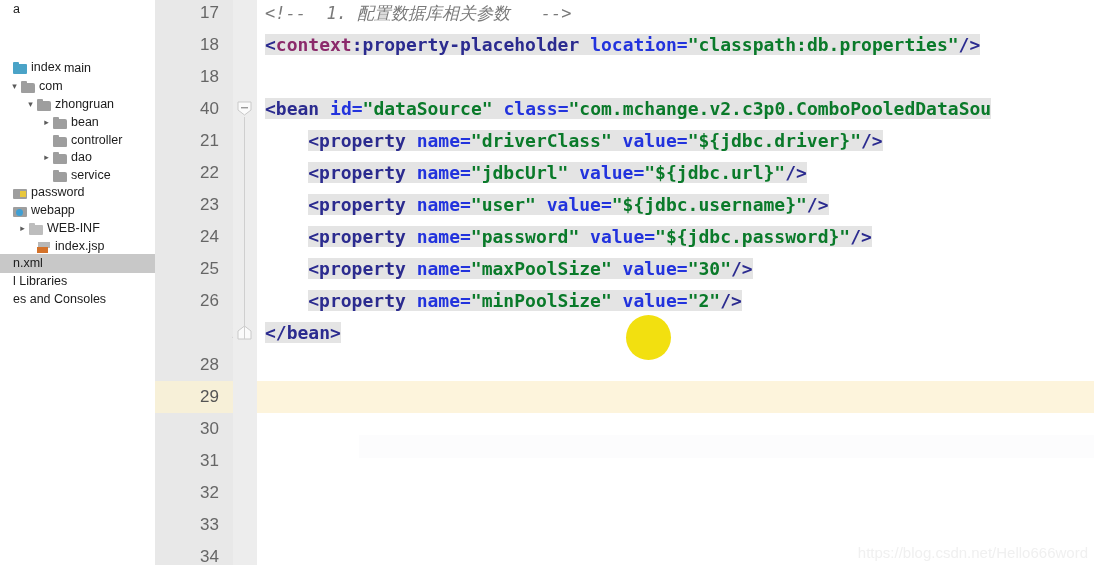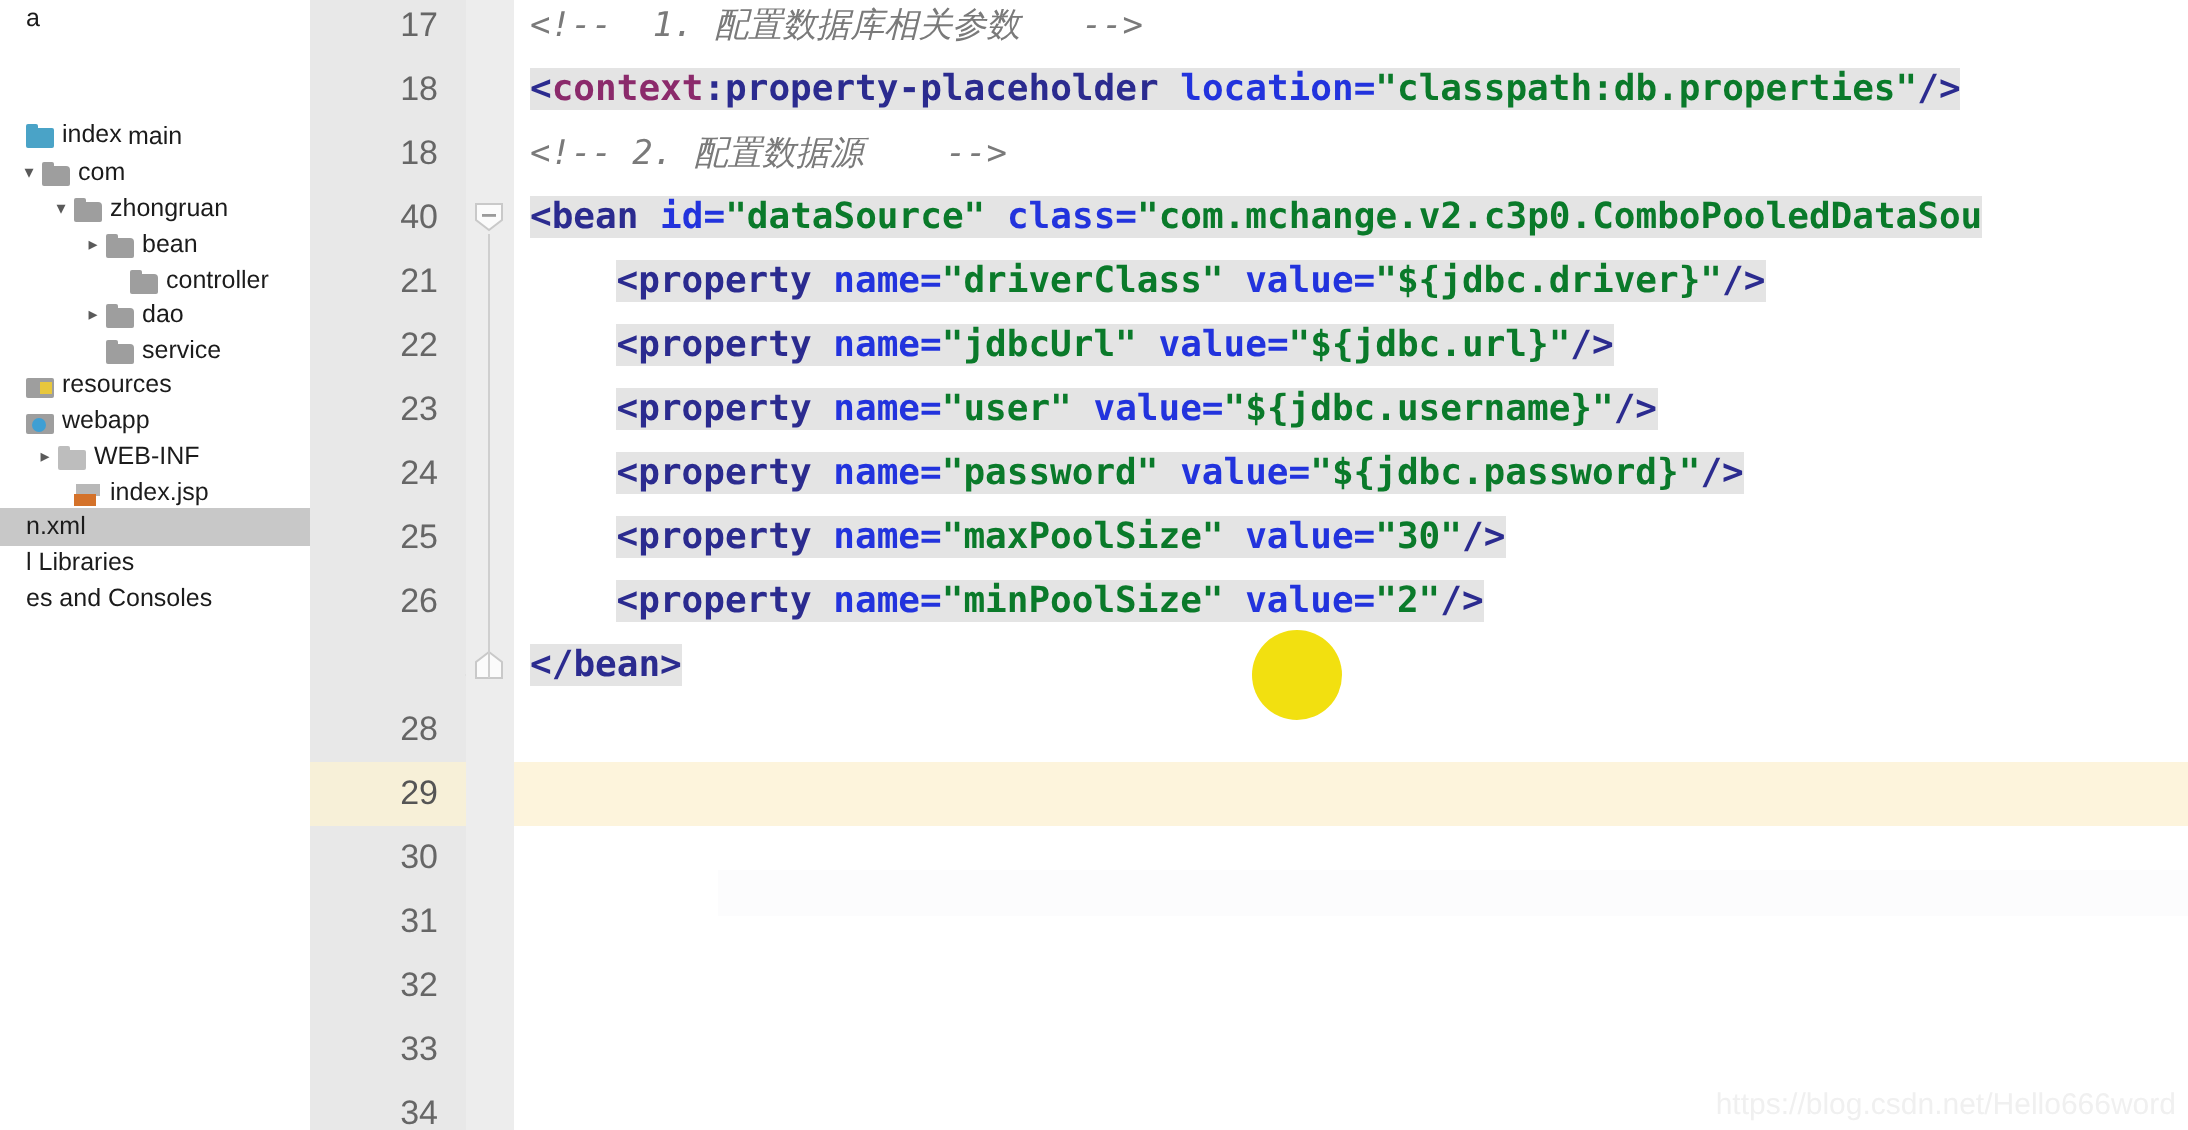--- a/index.html
+++ b/index.html
@@ -401,7 +401,6 @@
       <div class="wash"></div>
     <div class="code-line comment" style="top: -3px; left: 8px; font-weight: normal;">&lt;!--  1. 配置数据库相关参数   --&gt;</div>
         <div class="code-line" style="top: 29px; left: 8px;"><span class="sel"><span class="tagname">&lt;</span><span class="ns">context</span><span class="tagname">:property-placeholder</span><span class="punct"> </span><span class="attr">location</span><span class="eq">=</span><span class="val">"classpath:db.properties"</span><span class="tagname">/&gt;</span></span></div>
-        <div class="code-line comment" style="top: 61px; left: 8px; font-weight: normal;">&lt;!-- 2. 配置数据源    --&gt;</div>
         <div class="code-line" style="top: 93px; left: 8px;"><span class="sel"><span class="tagname">&lt;</span><span class="tagname">bean</span><span class="punct"> </span><span class="attr">id</span><span class="eq">=</span><span class="val">"dataSource"</span><span class="punct"> </span><span class="attr">class</span><span class="eq">=</span><span class="val">"com.mchange.v2.c3p0.ComboPooledDataSou</span></span></div>
         <div class="code-line" style="top: 125px; left: 51.28px;"><span class="sel"><span class="tagname">&lt;</span><span class="tagname">property</span><span class="punct"> </span><span class="attr">name</span><span class="eq">=</span><span class="val">"driverClass"</span><span class="punct"> </span><span class="attr">value</span><span class="eq">=</span><span class="val">"${jdbc.driver}"</span><span class="tagname">/&gt;</span></span></div>
         <div class="code-line" style="top: 157px; left: 51.28px;"><span class="sel"><span class="tagname">&lt;</span><span class="tagname">property</span><span class="punct"> </span><span class="attr">name</span><span class="eq">=</span><span class="val">"jdbcUrl"</span><span class="punct"> </span><span class="attr">value</span><span class="eq">=</span><span class="val">"${jdbc.url}"</span><span class="tagname">/&gt;</span></span></div>

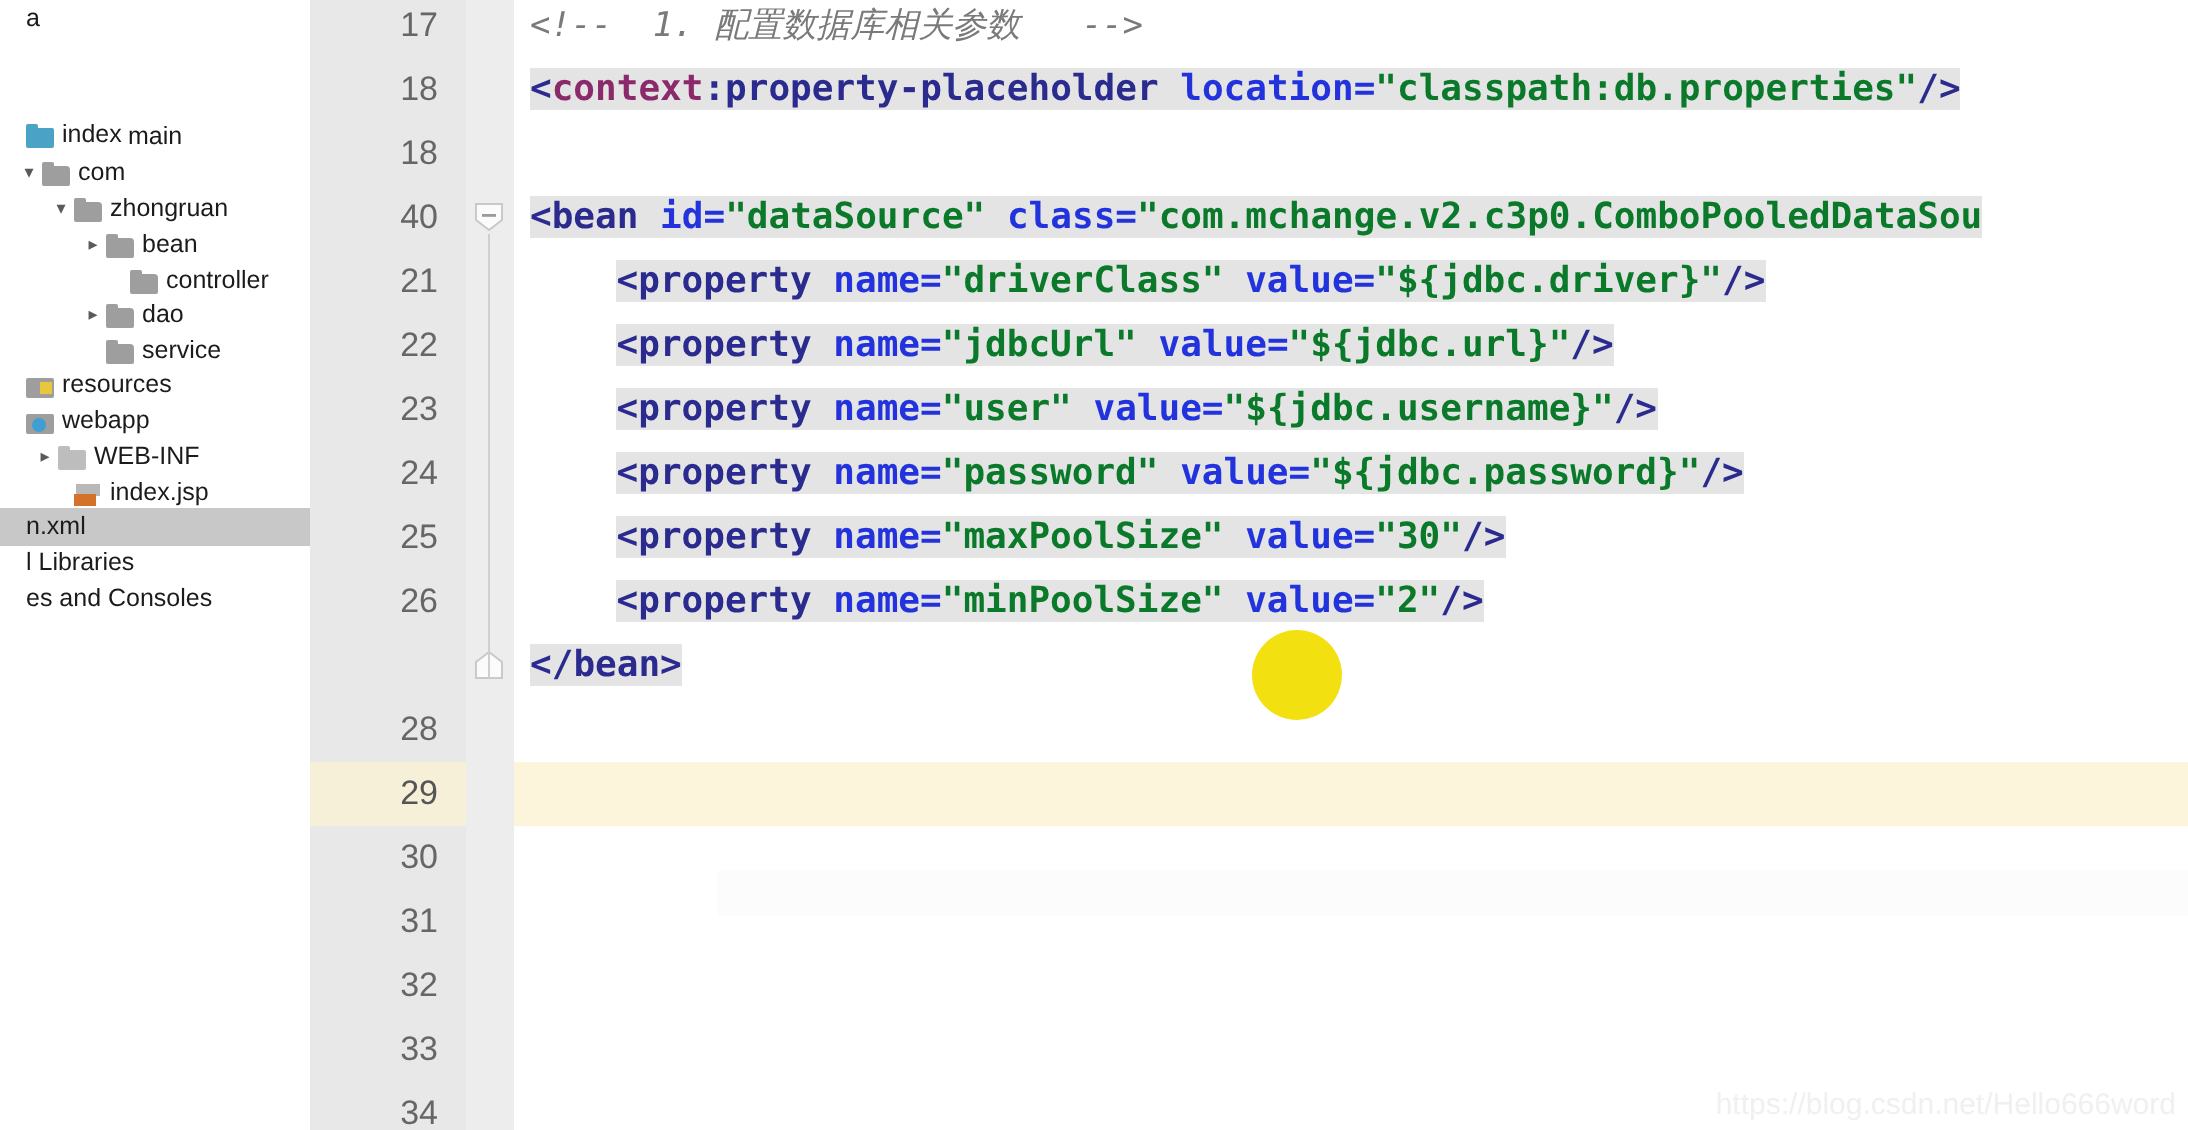--- a/index.html
+++ b/index.html
@@ -302,7 +302,7 @@
         <span class="fico folder"></span>
         <span class="tlabel">bean</span>
       </div>
-      <div class="tree-row" style="position: absolute; left: 0px; right: 0px; top: 131px; margin-left: 12px;">
+      <div class="tree-row" style="position: absolute; left: 0px; right: 0px; top: 131px;">
         <div style="width: 40px; flex: 0 0 40px;"></div>
         <span class="arrow blank">&nbsp;</span>
         <span class="fico folder"></span>

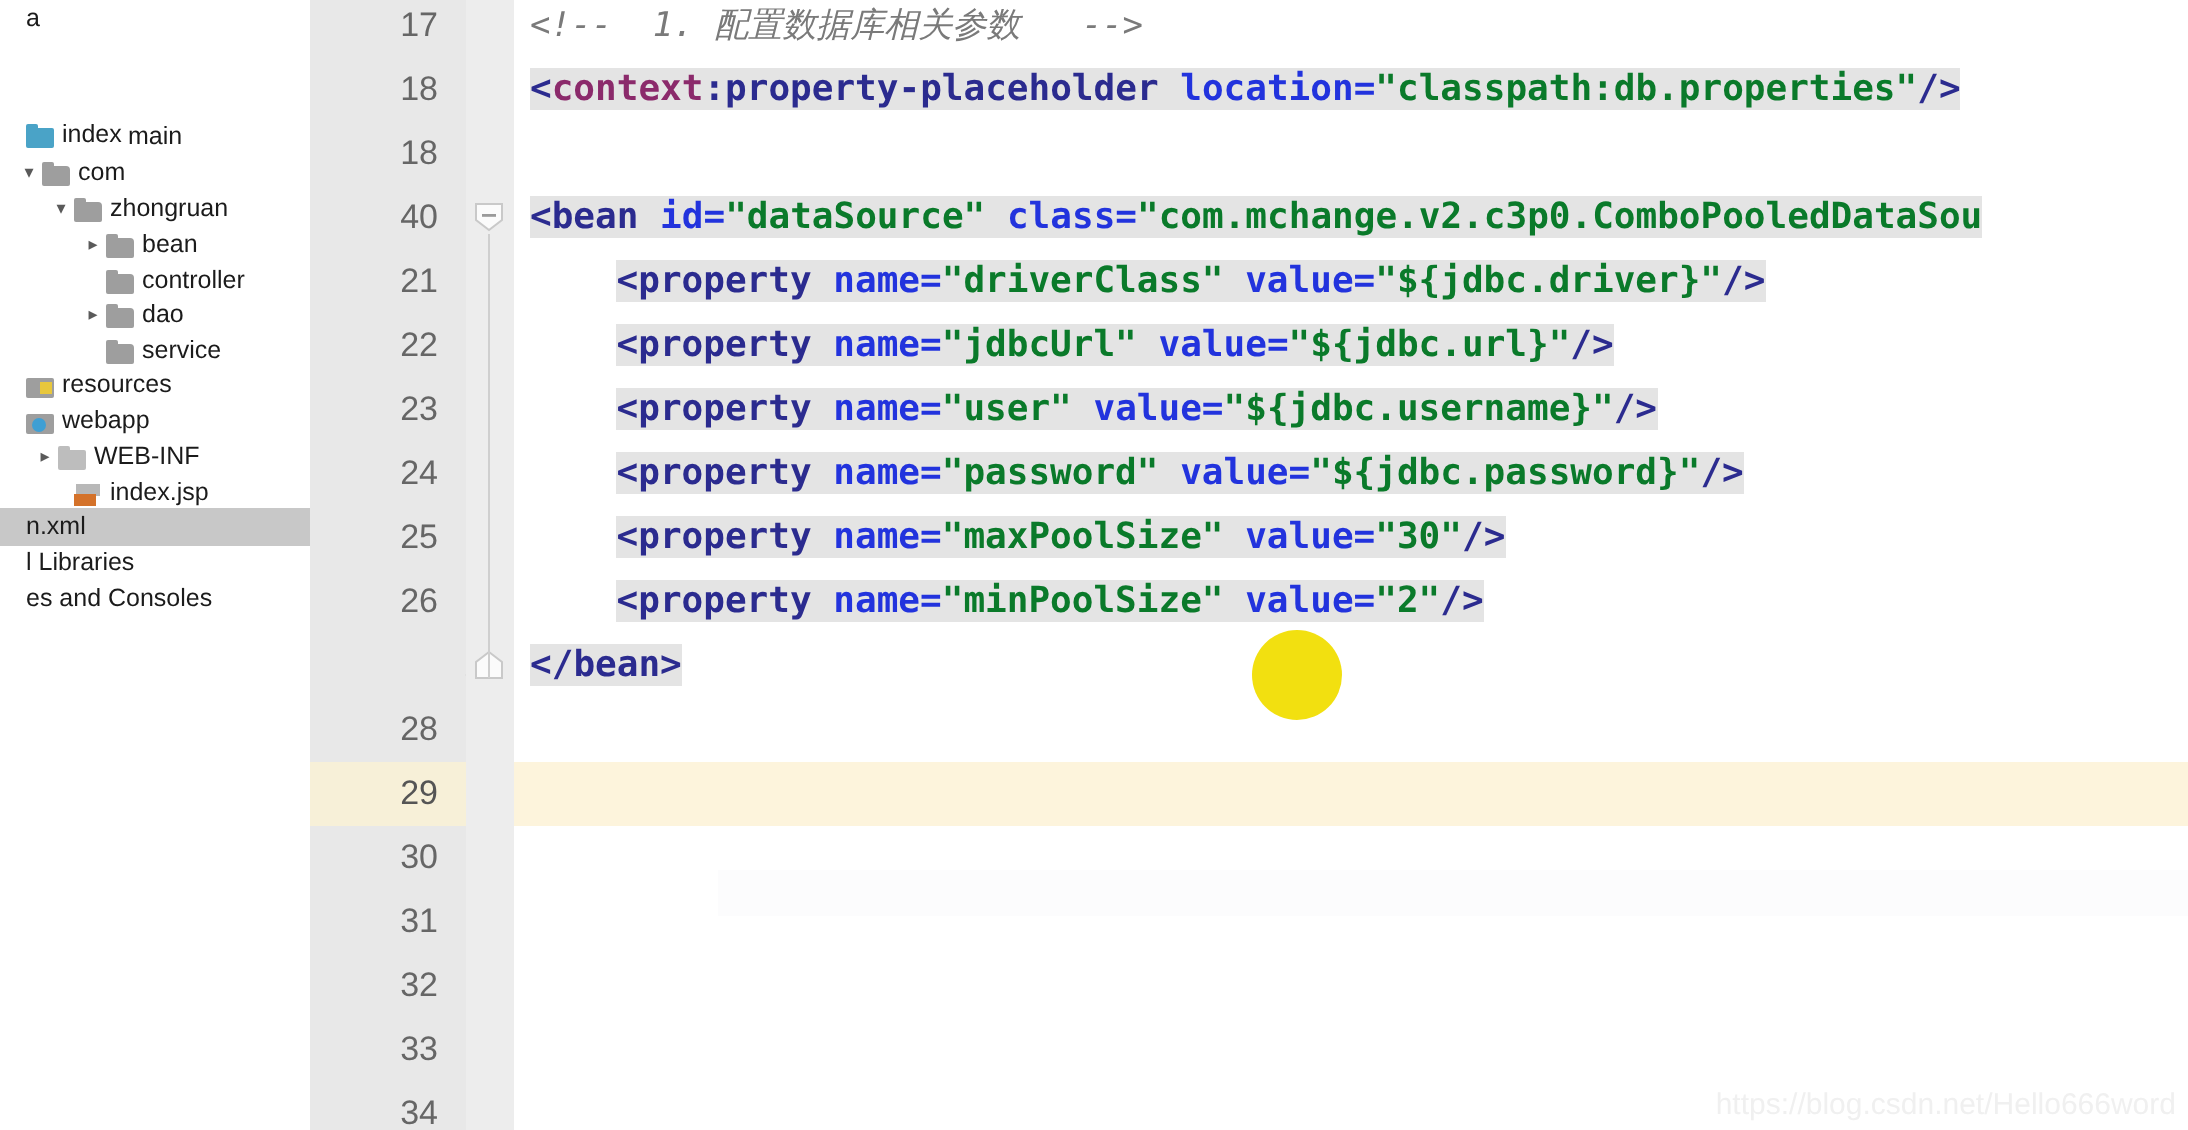--- a/index.html
+++ b/index.html
@@ -324,7 +324,7 @@
         <div style="width: 0px; flex: 0 0 0px;"></div>
         <span class="arrow blank">&nbsp;</span>
         <span class="fico resfolder"></span>
-        <span class="tlabel">resources</span>
+        <span class="tlabel">password</span>
       </div>
       <div class="tree-row" style="position: absolute; left: 0px; right: 0px; top: 201px;">
         <div style="width: 0px; flex: 0 0 0px;"></div>

